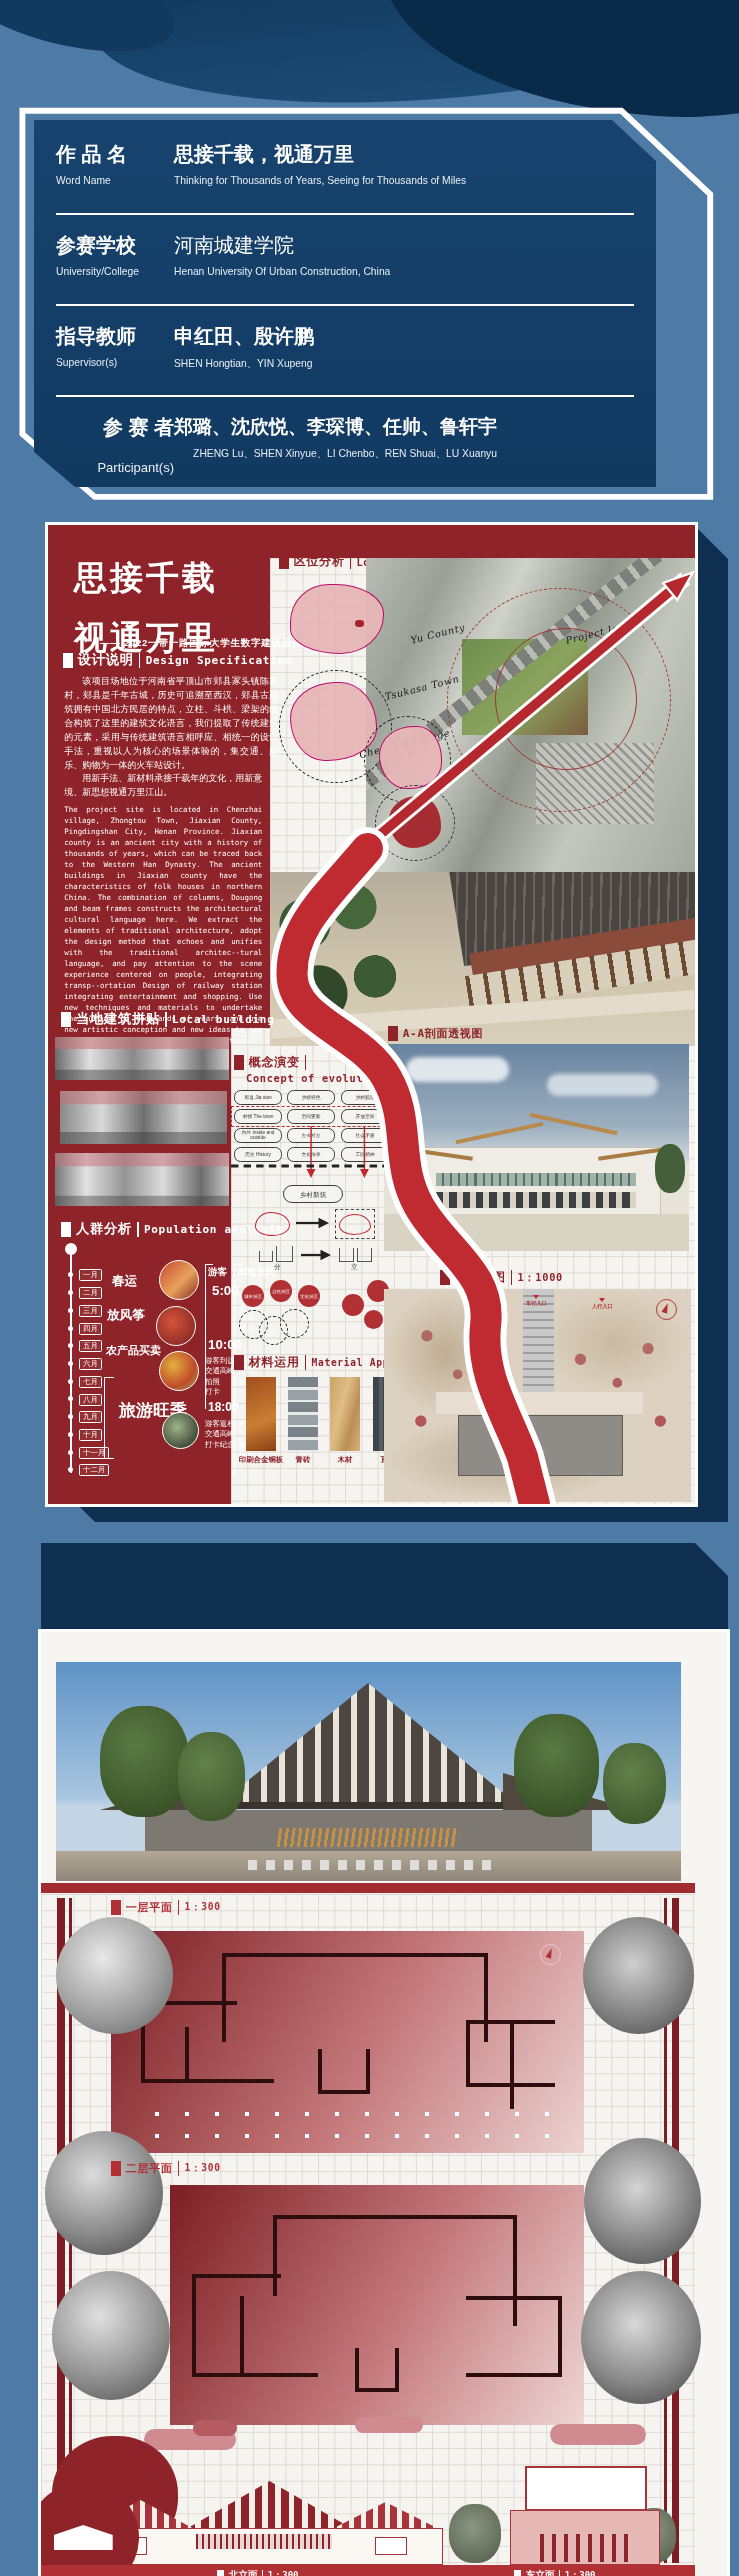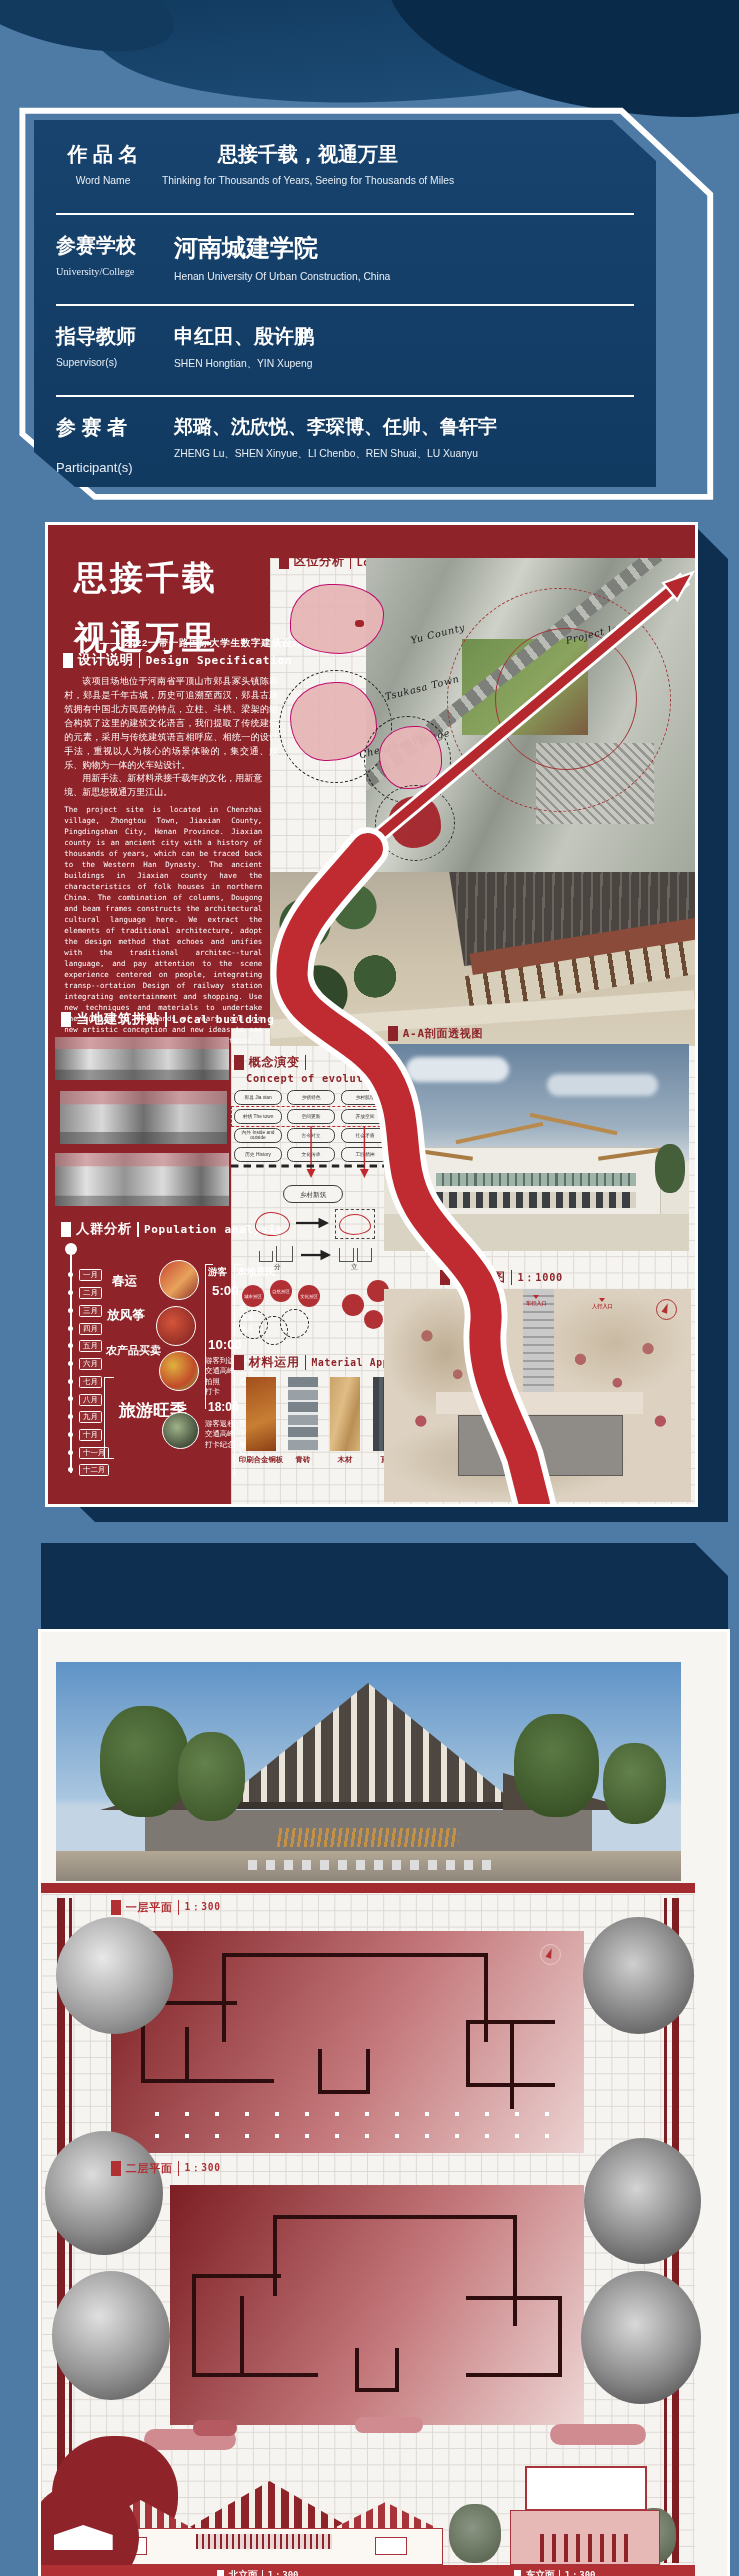--- a/index.html
+++ b/index.html
@@ -66,7 +66,7 @@
             background:linear-gradient(180deg,#17436e,#113a61);
             clip-path:polygon(0 0, calc(100% - 44px) 0, 100% 41px, 100% 100%, 41px 100%, 0 calc(100% - 35px));">
 
-  <div class="abs" style="left:10px;top:21px;width:577px;display:flex;text-align:center;">
+  <div class="abs" style="left:22px;top:21px;width:577px;display:flex;">
     <div style="width:118px;flex:0 0 auto;">
       <div style="color:#fff;font-weight:bold;font-size:20px;">作 品 名</div>
       <div style="color:#e8eef4;font-size:10.3px;margin-top:6.7px;">Word Name</div>

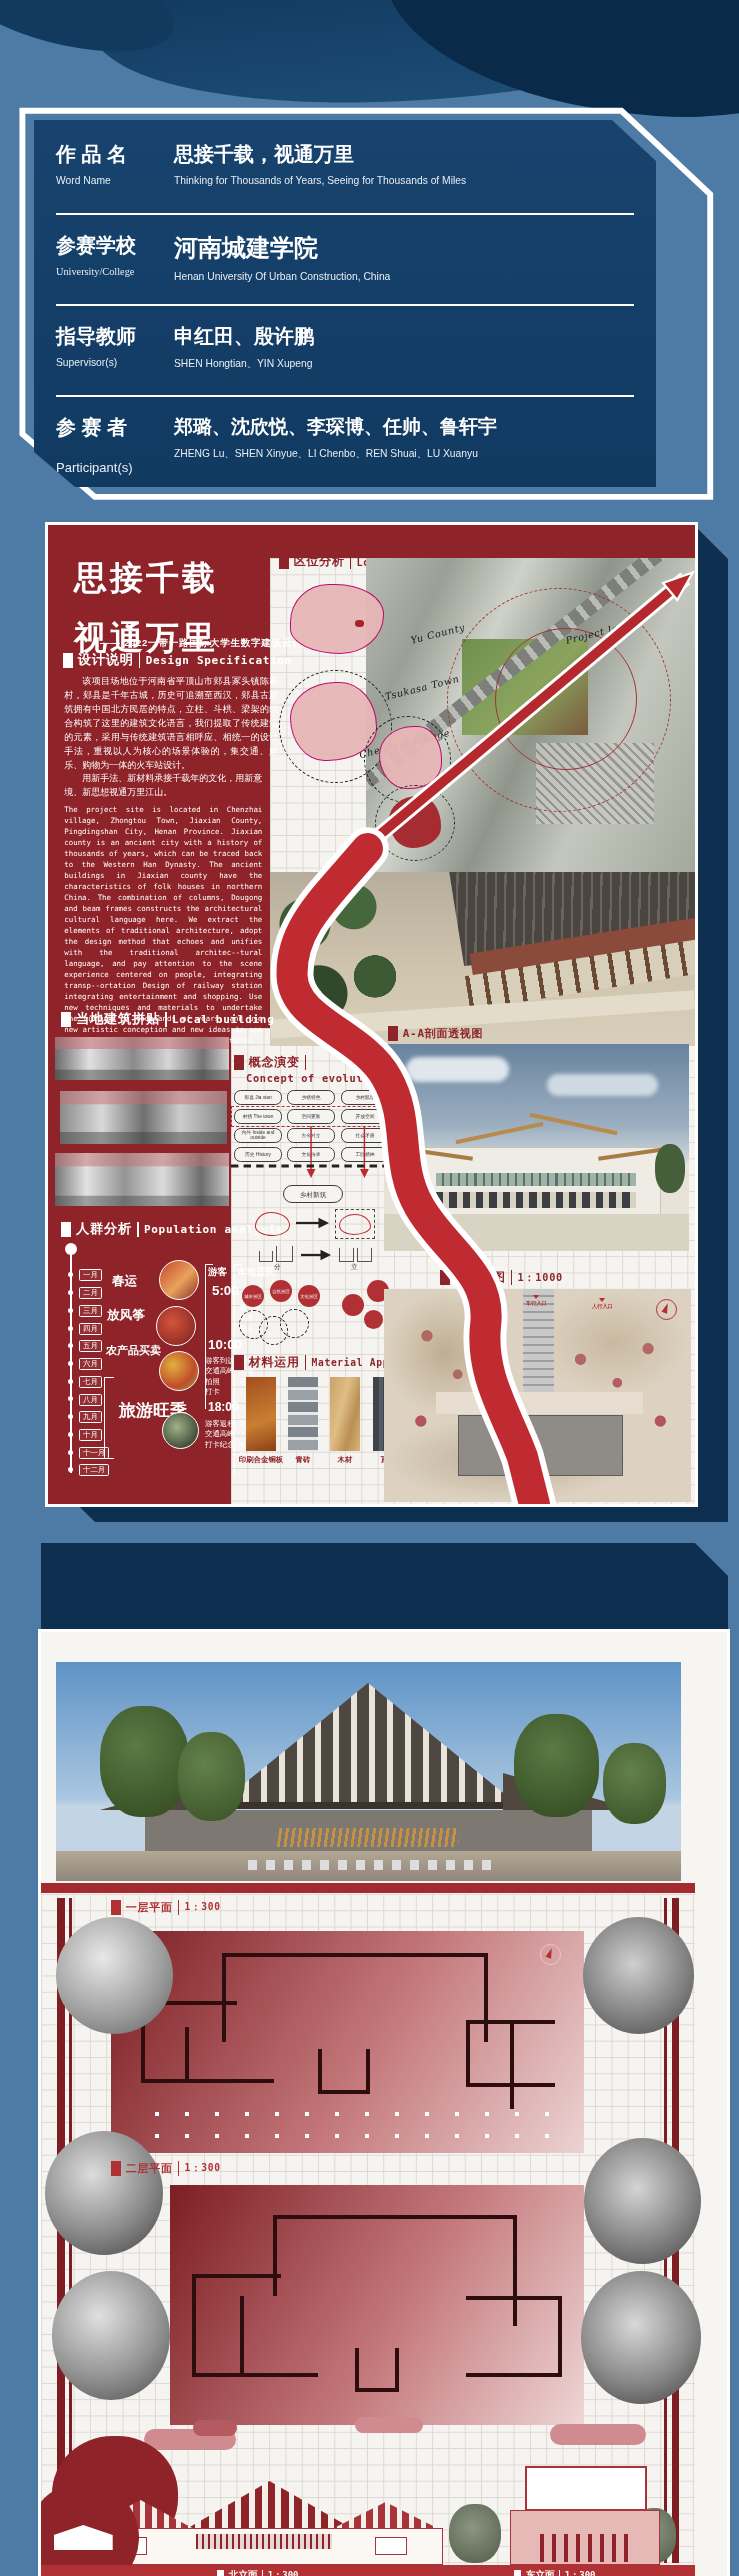--- a/index.html
+++ b/index.html
@@ -79,7 +79,7 @@
   <div class="abs" style="left:22px;top:93px;width:578px;height:1.5px;background:#fff;"></div>
 
   <div class="abs" style="left:22px;top:112px;width:577px;display:flex;">
-    <div style="width:118px;flex:0 0 auto;font-family:Liberation Serif, serif;">
+    <div style="width:118px;flex:0 0 auto;">
       <div style="color:#fff;font-weight:bold;font-size:20px;">参赛学校</div>
       <div style="color:#e8eef4;font-size:10.3px;margin-top:6.7px;">University/College</div>
     </div>

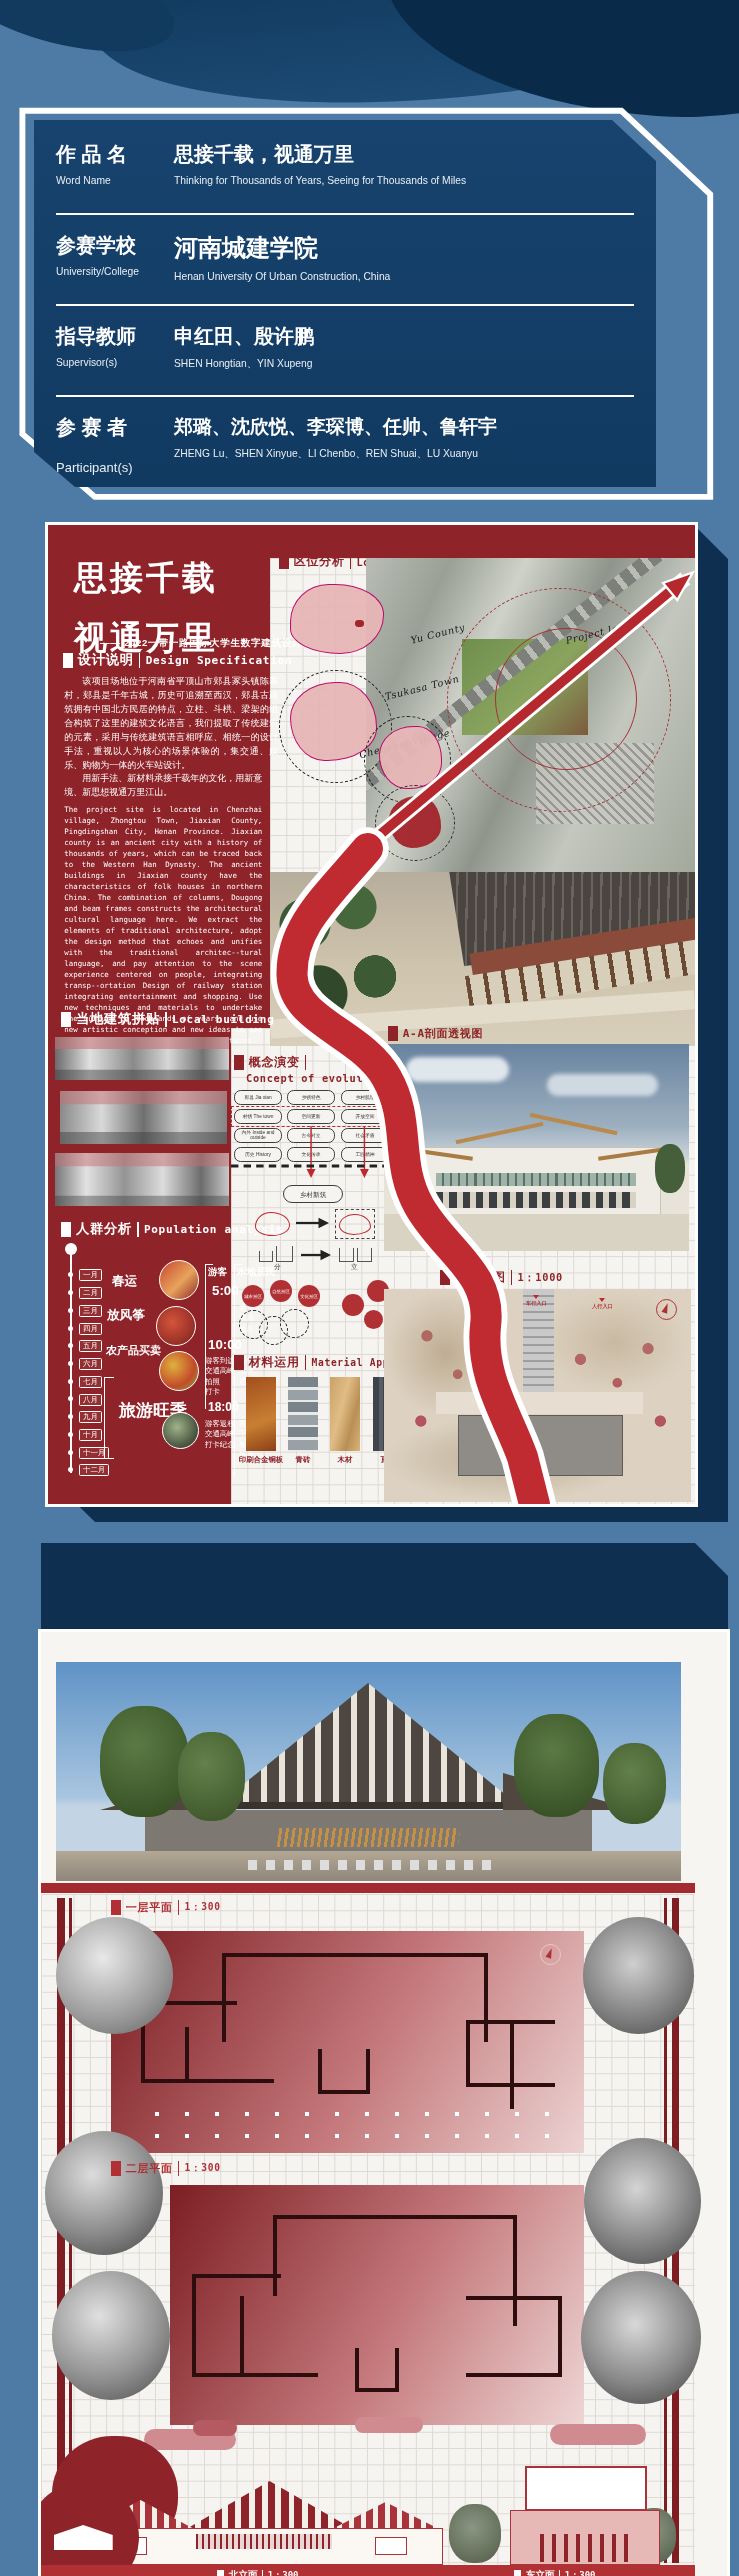--- a/index.html
+++ b/index.html
@@ -84,7 +84,7 @@
       <div style="color:#e8eef4;font-size:10.3px;margin-top:6.7px;">University/College</div>
     </div>
     <div>
-      <div style="color:#fff;font-weight:bold;font-size:24px;">河南城建学院</div>
+      <div style="color:#fff;font-weight:normal;font-size:20px;">河南城建学院</div>
       <div style="color:#e8eef4;font-size:10.3px;margin-top:6.7px;">Henan University Of Urban Construction, China</div>
     </div>
   </div>

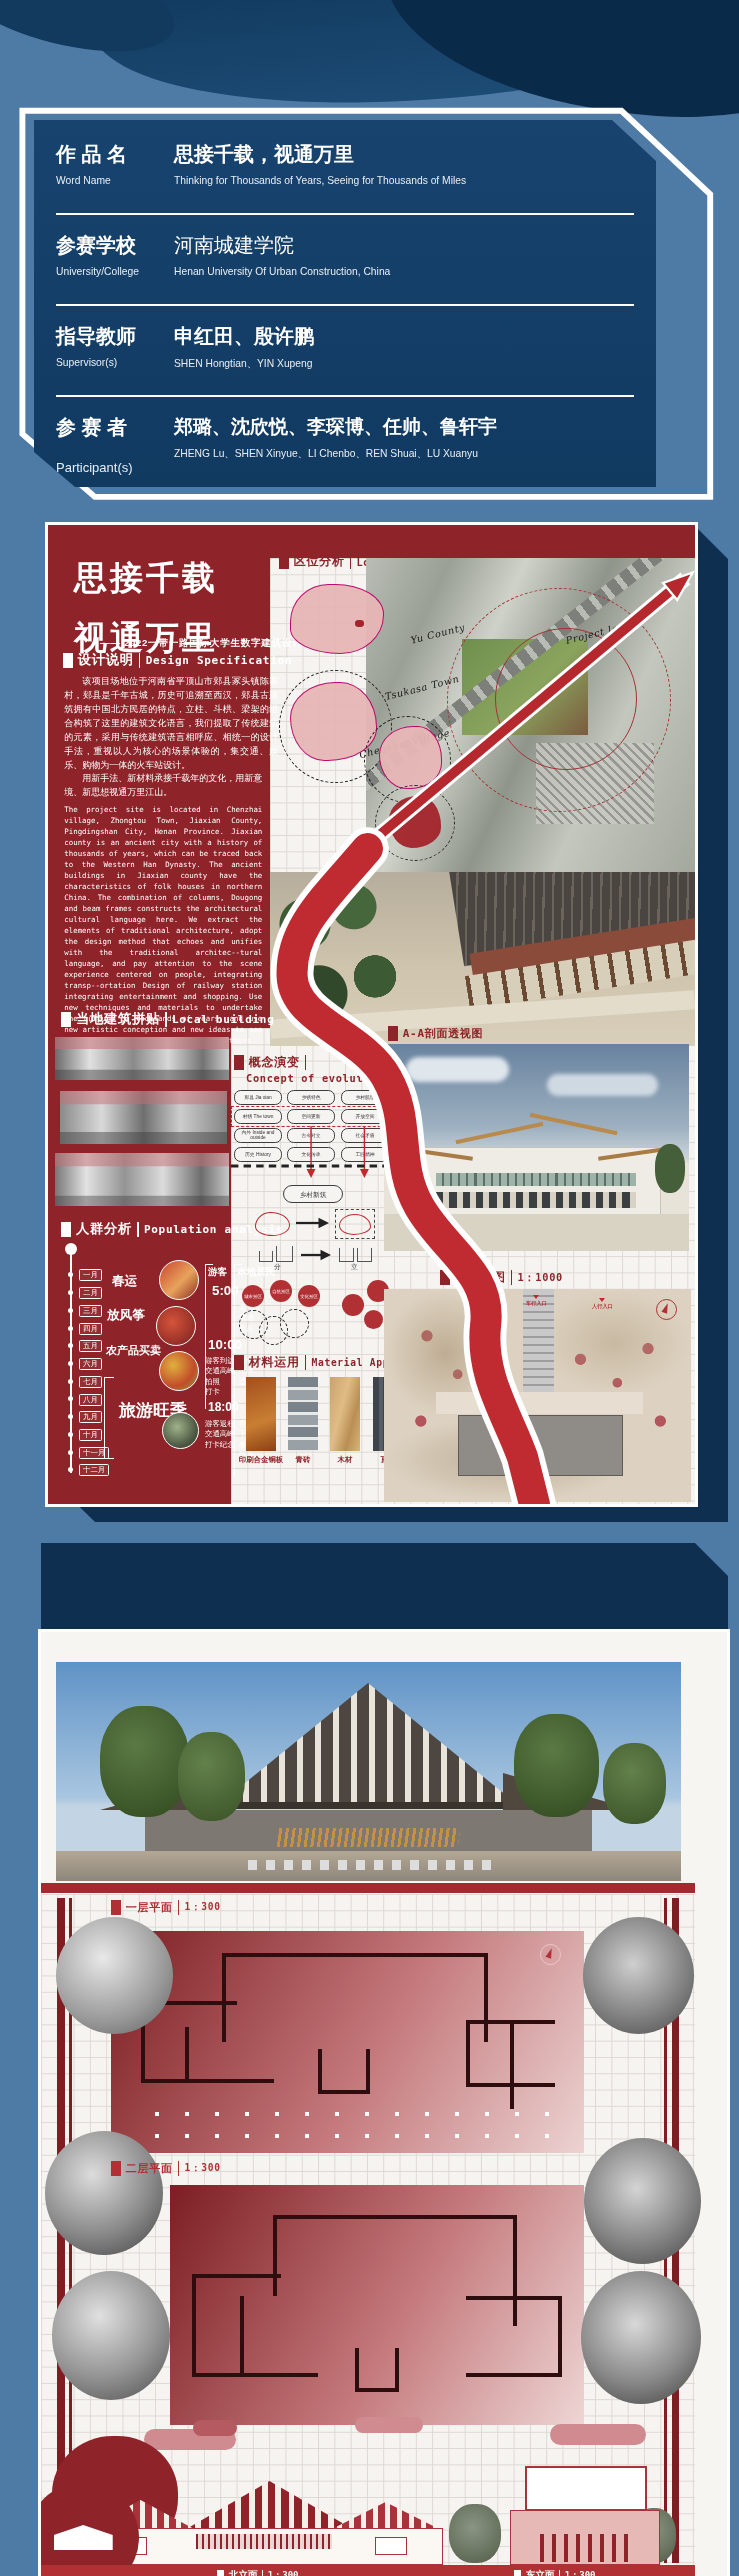--- a/index.html
+++ b/index.html
@@ -102,7 +102,7 @@
   </div>
   <div class="abs" style="left:22px;top:275px;width:578px;height:1.5px;background:#fff;"></div>
 
-  <div class="abs" style="left:22px;top:294px;width:591px;display:flex;">
+  <div class="abs" style="left:22px;top:294px;width:591px;display:flex;text-align:right;">
     <div style="width:118px;flex:0 0 auto;">
       <div style="color:#fff;font-weight:bold;font-size:20px;">参 赛 者</div>
       <div style="color:#e8eef4;font-size:13px;margin-top:19px;">Participant(s)</div>

